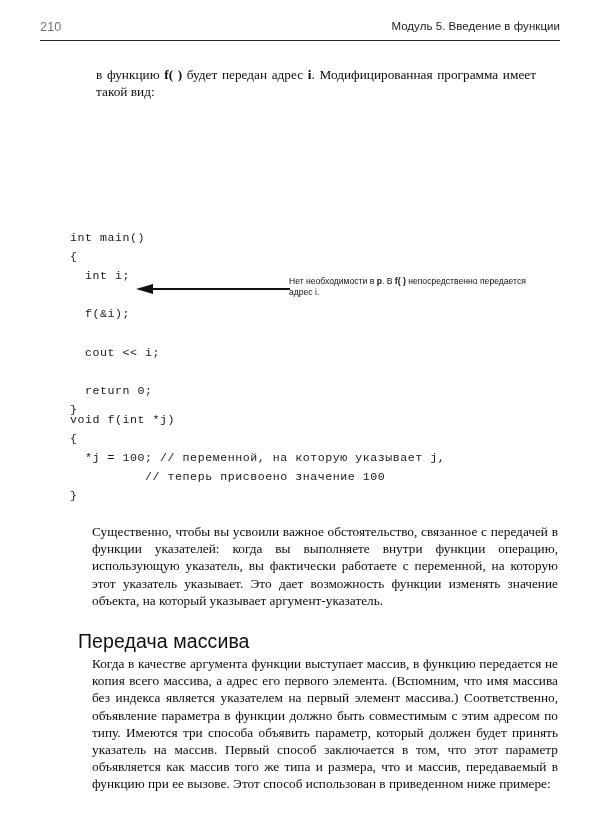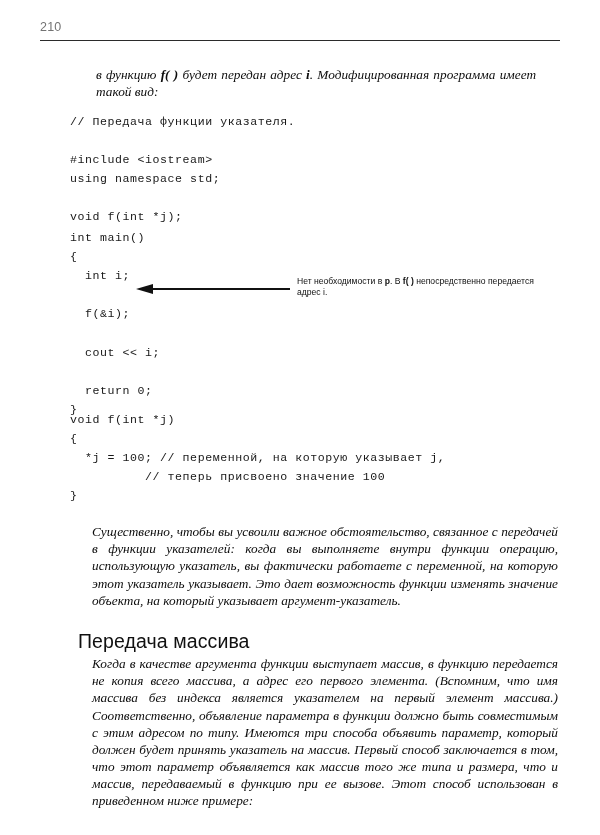--- a/index.html
+++ b/index.html
@@ -143,6 +143,7 @@
 
   <div class="header">
     <span class="header-page-number">210</span>
+    <span class="header-title">Модуль 5. Введение в функции</span>
   </div>
   <div class="header-rule"></div>
 

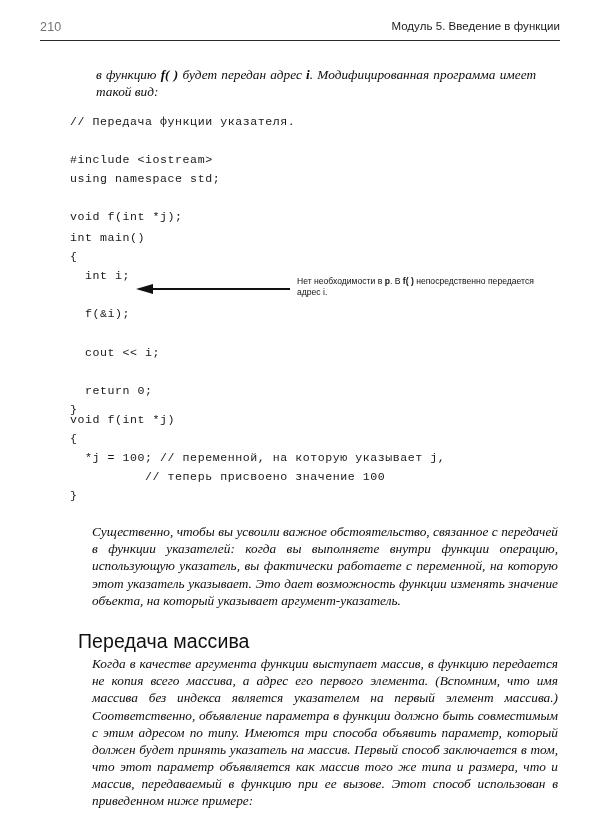--- a/index.html
+++ b/index.html
@@ -62,7 +62,6 @@
     line-height: 17.1px;
     text-align: justify;
     color: #0c0c0c;
-    font-style: italic;
     -webkit-font-smoothing: none;
   }
   .para b { font-weight: bold; }

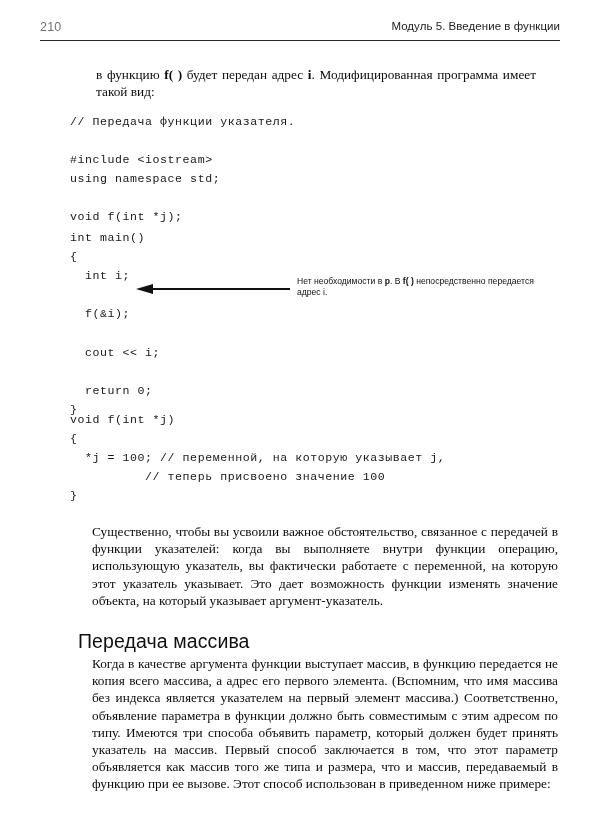--- a/index.html
+++ b/index.html
@@ -148,12 +148,6 @@
 
   <p class="para para-intro"><span>в функцию </span><b>f( )</b><span> будет передан адрес </span><b>i</b><span>. Модифицированная программа имеет такой вид:</span></p>
 
-  <pre class="code code-block-1">// Передача функции указателя.
-
-#include &lt;iostream&gt;
-using namespace std;
-
-void f(int *j);</pre>
 
   <pre class="code code-block-2">int main()
 {

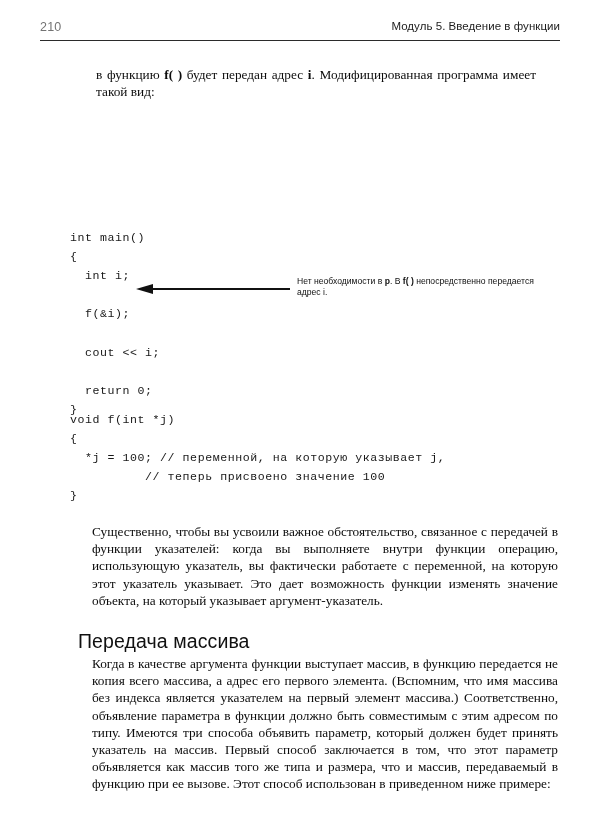--- a/index.html
+++ b/index.html
@@ -109,7 +109,6 @@
     font-size: 8.6px;
     line-height: 11.2px;
     color: #111111;
-    margin-left: 8px;
   }
   .callout b { font-weight: bold; }
 

